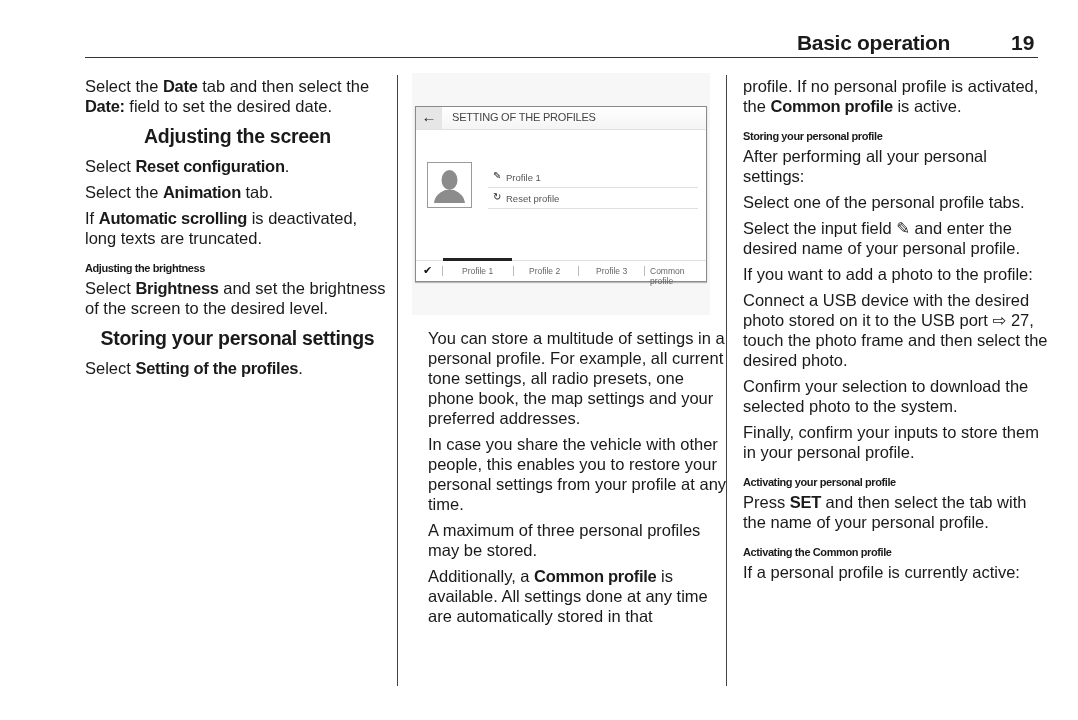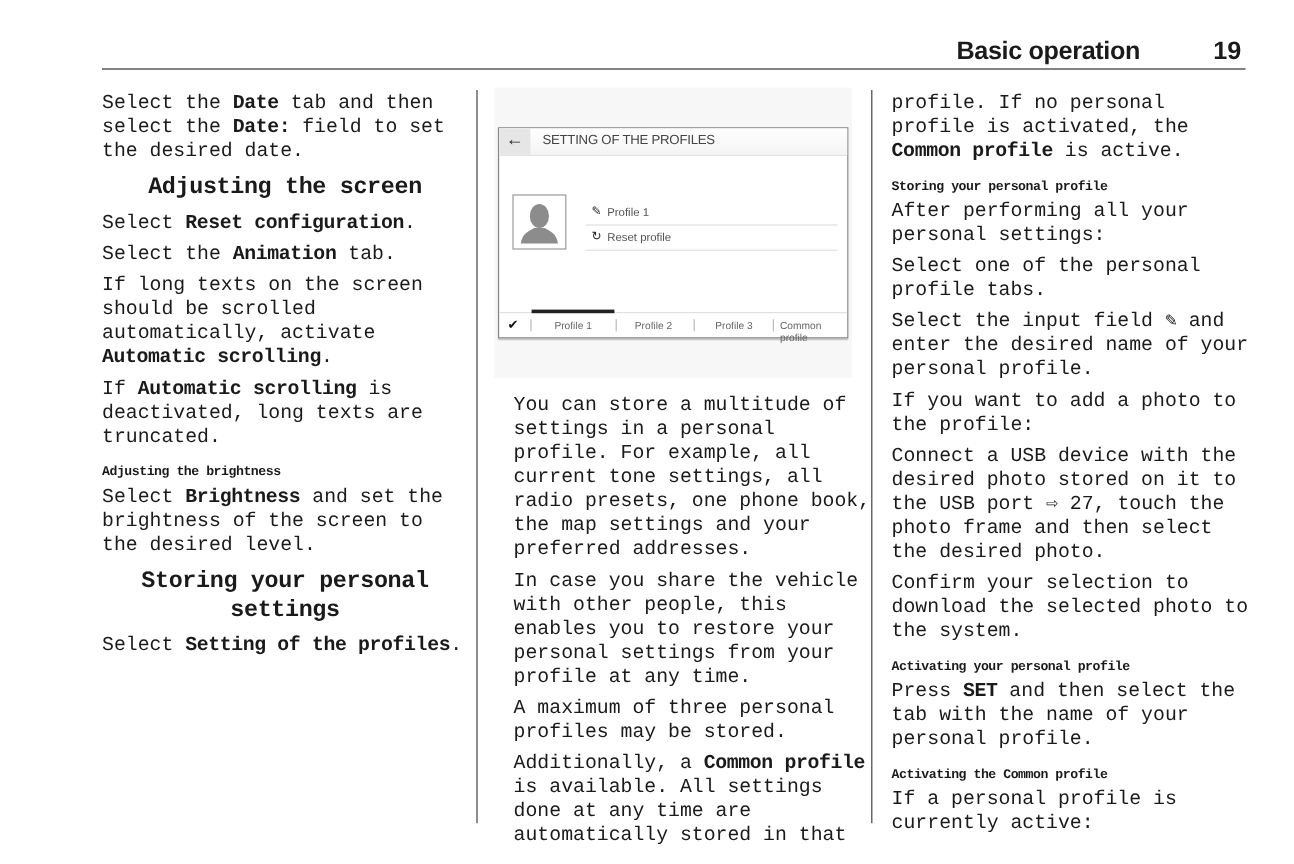--- a/index.html
+++ b/index.html
@@ -9,7 +9,7 @@
   .header-page { position: absolute; left: 1011px; top: 31px; font-size: 21px; font-weight: bold; }
   .header-rule { position: absolute; left: 85px; top: 57px; width: 953px; height: 1px; background: #333; }
   .col-rule { position: absolute; width: 1px; background: #444; }
-  .col { position: absolute; font-size: 16.5px; line-height: 20px; font-family: Liberation Mono, monospace; }
+  .col { position: absolute; font-size: 16.5px; line-height: 20px; }
   .col p { margin: 0 0 6px 0; }
   .col b { font-weight: bold; letter-spacing: -0.3px; }
   .h2 { font-size: 19.5px; font-weight: bold; line-height: 24px; letter-spacing: -0.3px; margin: 8px 0 8px 0; text-align: center; }

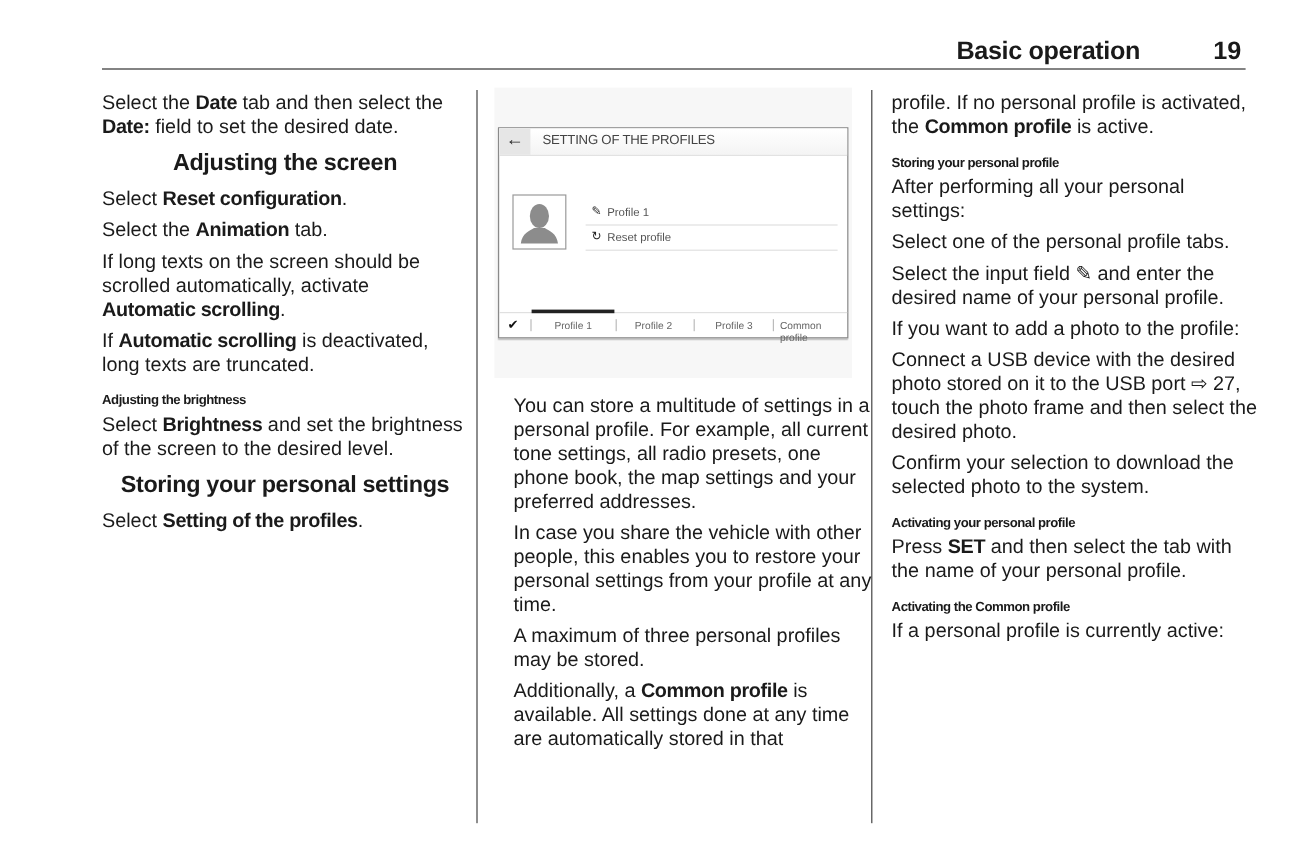--- a/index.html
+++ b/index.html
@@ -46,7 +46,6 @@
   <div class="h2">Adjusting the screen</div>
   <p>Select <b>Reset configuration</b>.</p>
   <p>Select the <b>Animation</b> tab.</p>
-  <p>If long texts on the screen should be scrolled automatically, activate <b>Automatic scrolling</b>.</p>
   <p>If <b>Automatic scrolling</b> is deactivated, long texts are truncated.</p>
   <div class="h3">Adjusting the brightness</div>
   <p>Select <b>Brightness</b> and set the brightness of the screen to the desired level.</p>

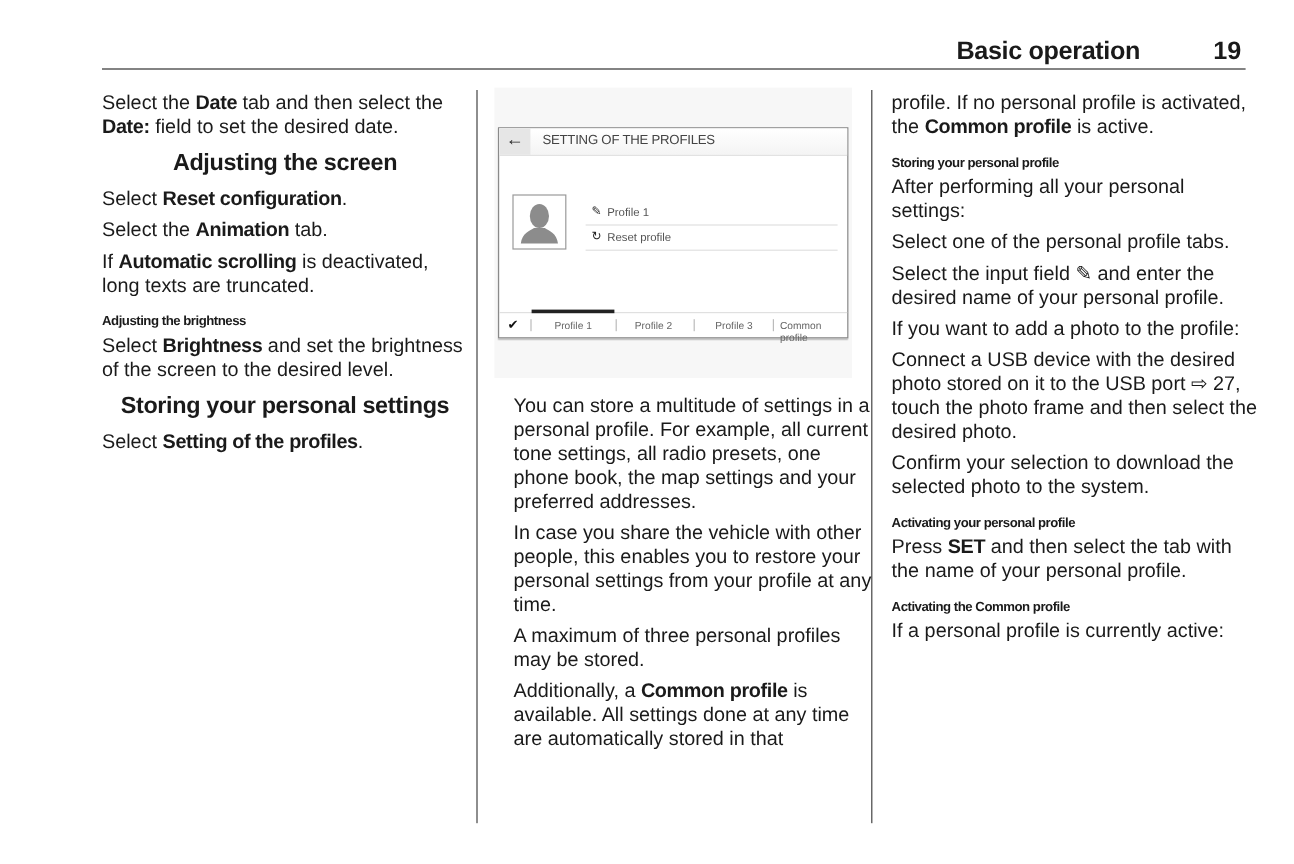--- a/index.html
+++ b/index.html
@@ -104,6 +104,7 @@
   <p>If you want to add a photo to the profile:</p>
   <p>Connect a USB device with the desired photo stored on it to the USB port ⇨ 27, touch the photo frame and then select the desired photo.</p>
   <p>Confirm your selection to download the selected photo to the system.</p>
+  <p>Finally, confirm your inputs to store them in your personal profile.</p>
   <div class="h3">Activating your personal profile</div>
   <p>Press <b>SET</b> and then select the tab with the name of your personal profile.</p>
   <div class="h3">Activating the Common profile</div>

